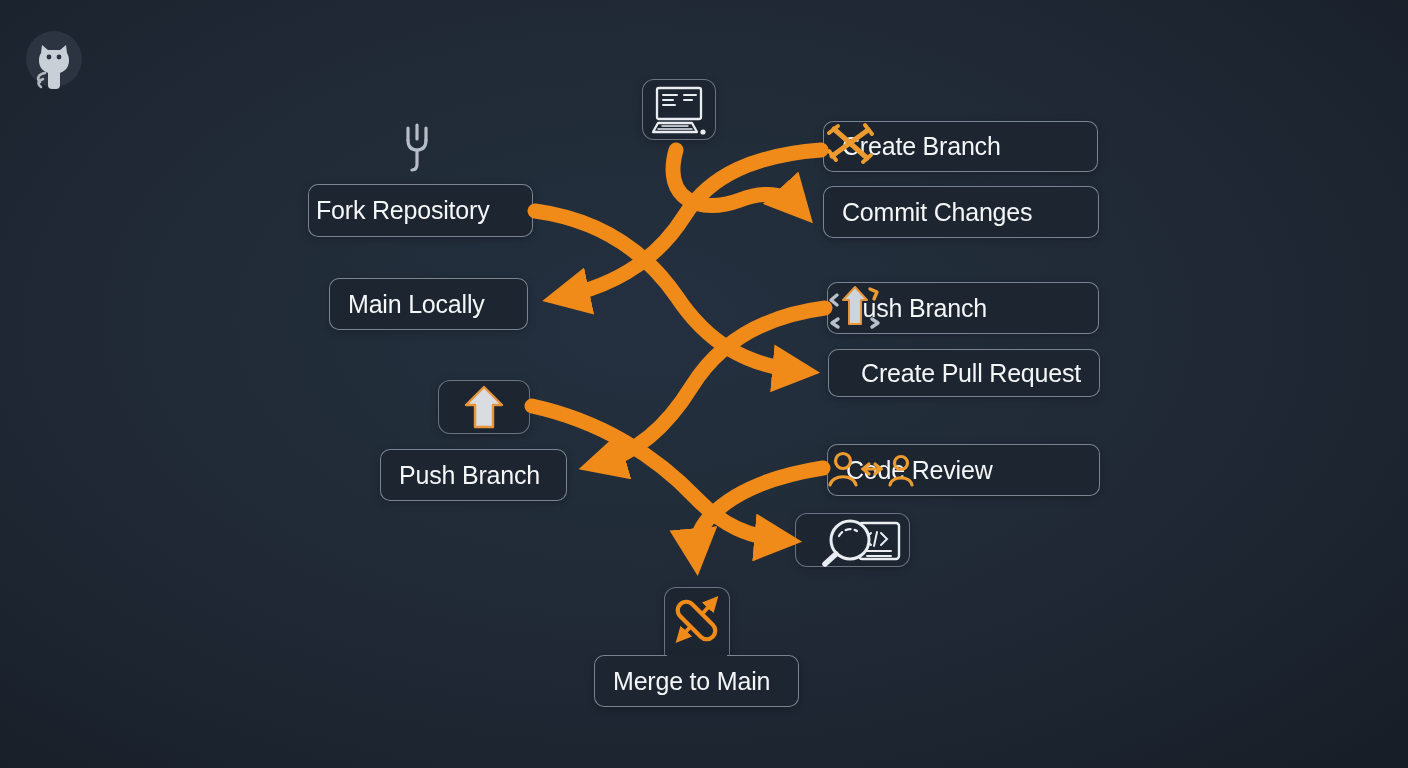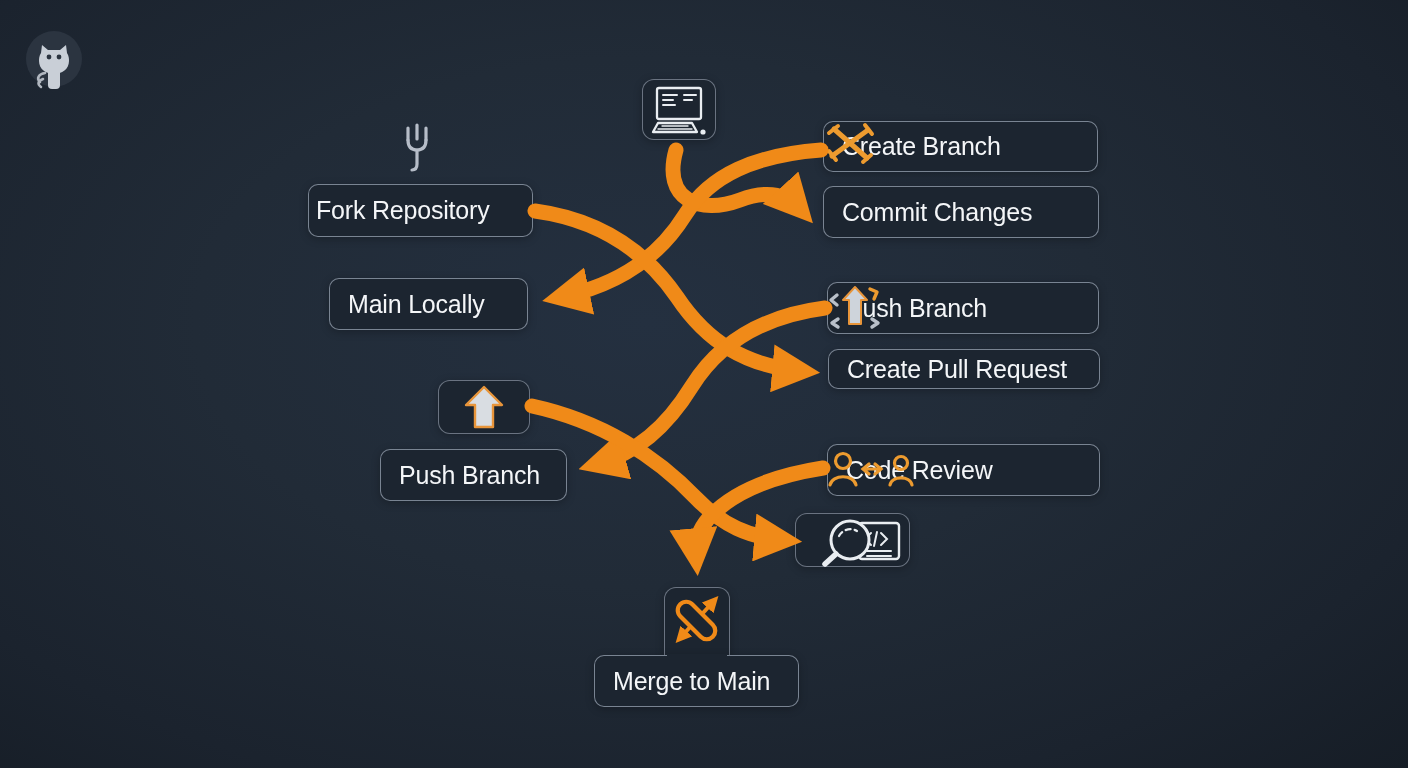--- a/index.html
+++ b/index.html
@@ -162,7 +162,7 @@
     </svg>
   </div>
 
-  <div class="node z20" style="left:828px;top:349px;width:272px;height:40px;">
+  <div class="node z20" style="left:828px;top:349px;width:272px;height:48px;justify-content:flex-end;">
     <span class="lbl">Create Pull Request</span>
   </div>
 

